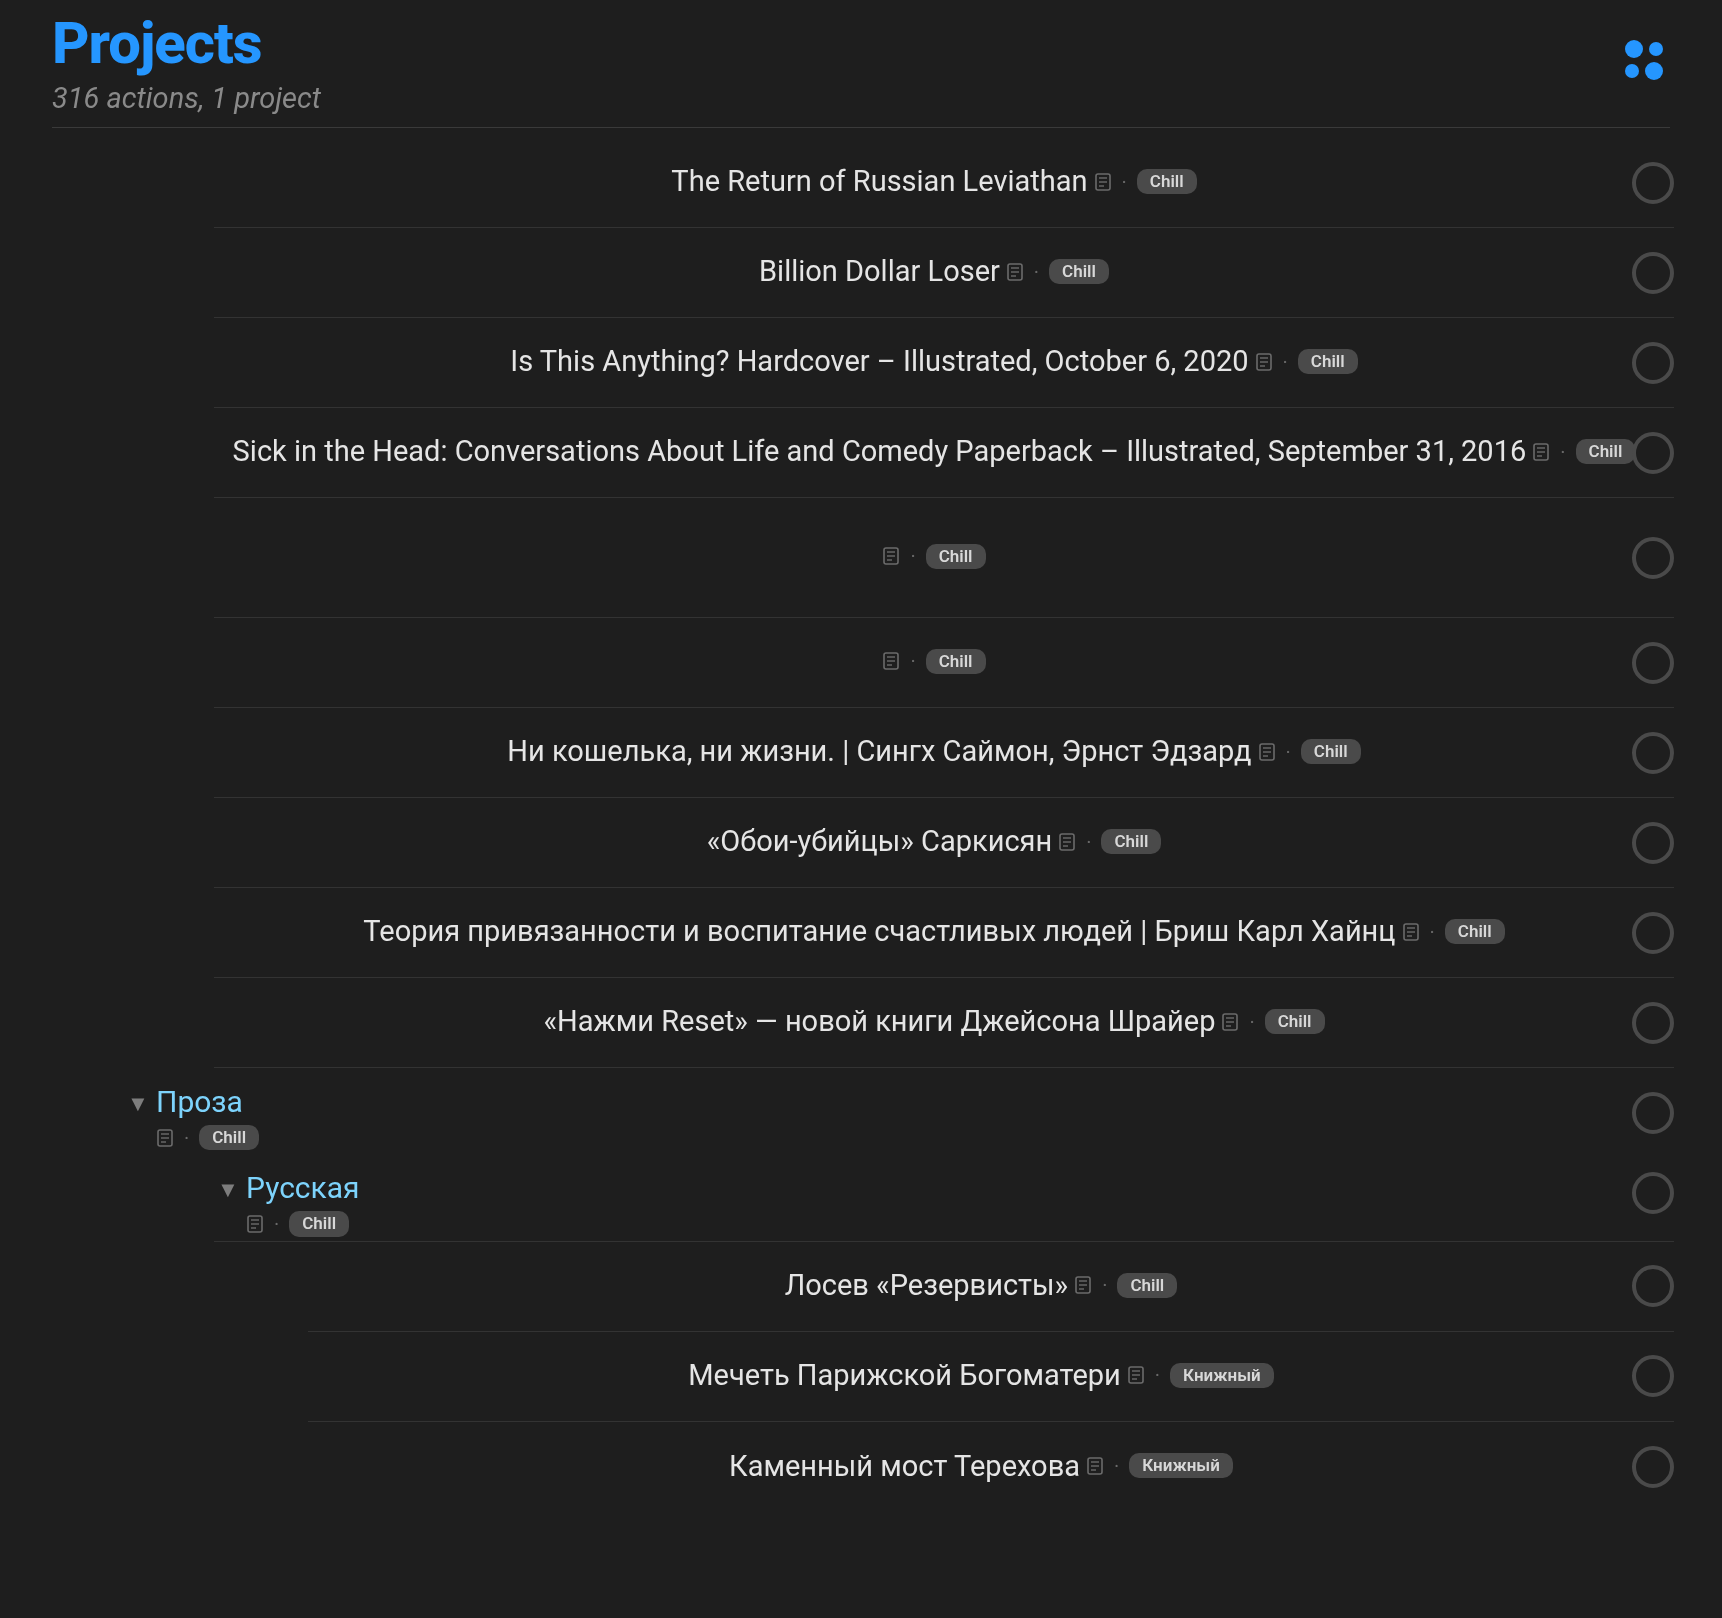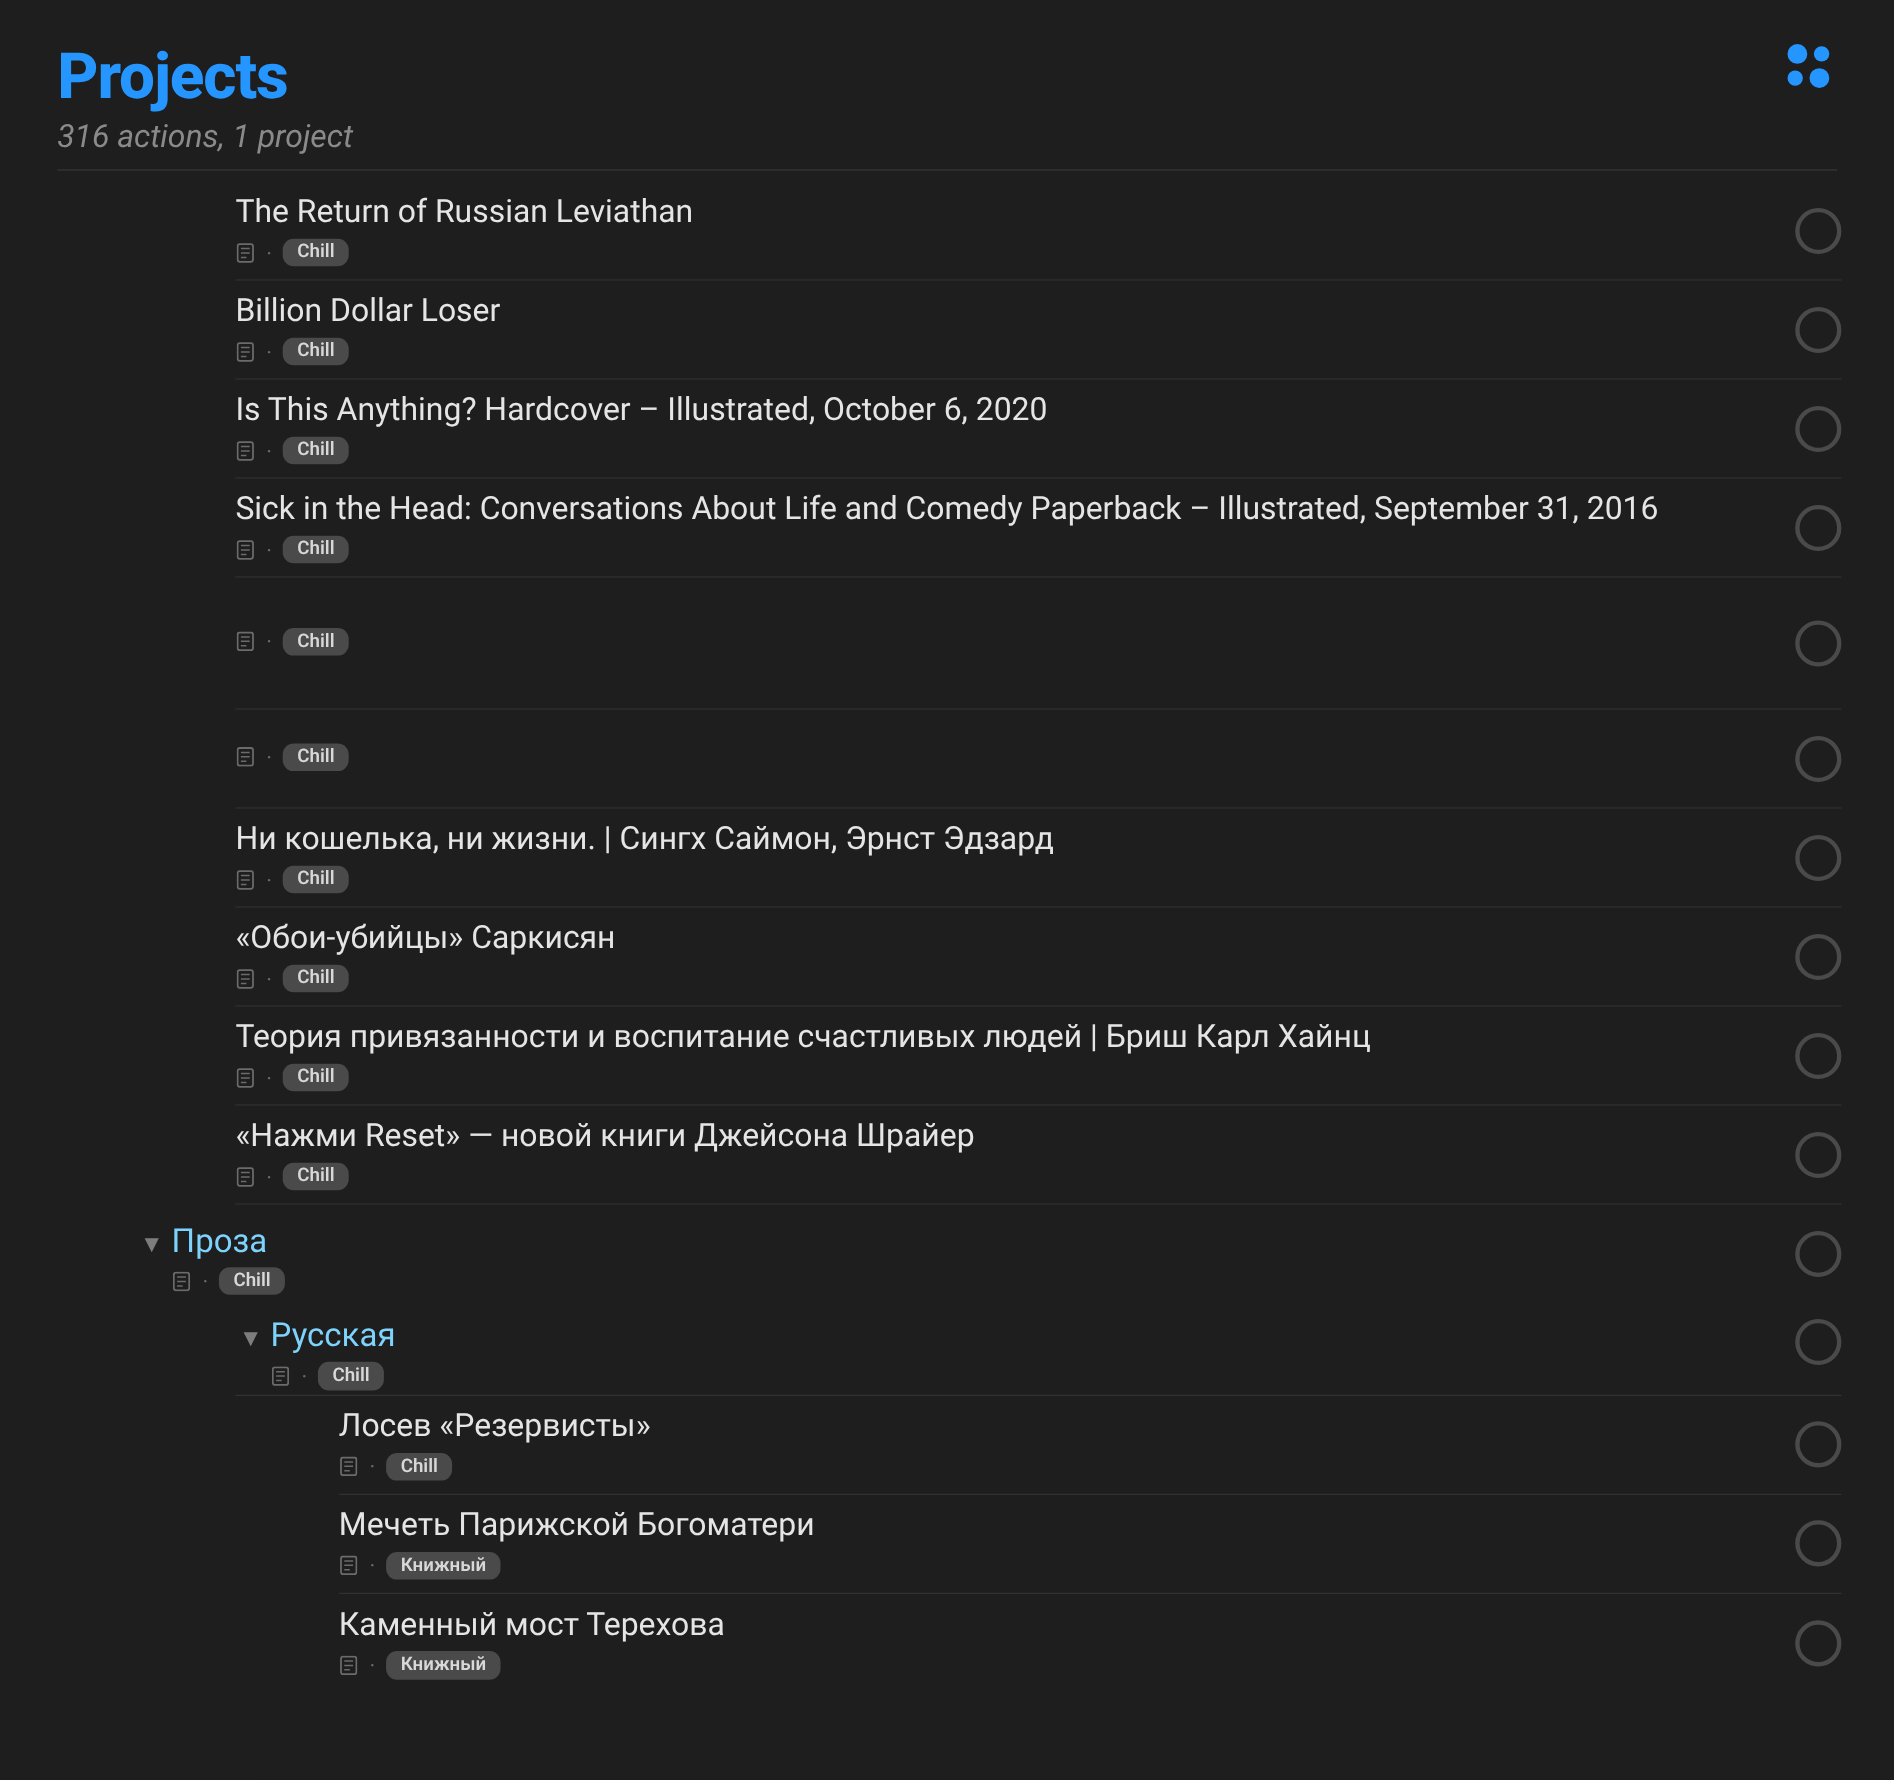--- a/index.html
+++ b/index.html
@@ -19,7 +19,7 @@
   }
 
   .header {
-    padding: 36px 52px 10px 52px;
+    padding: 9px 52px 10px 52px;
     position: relative;
   }
 

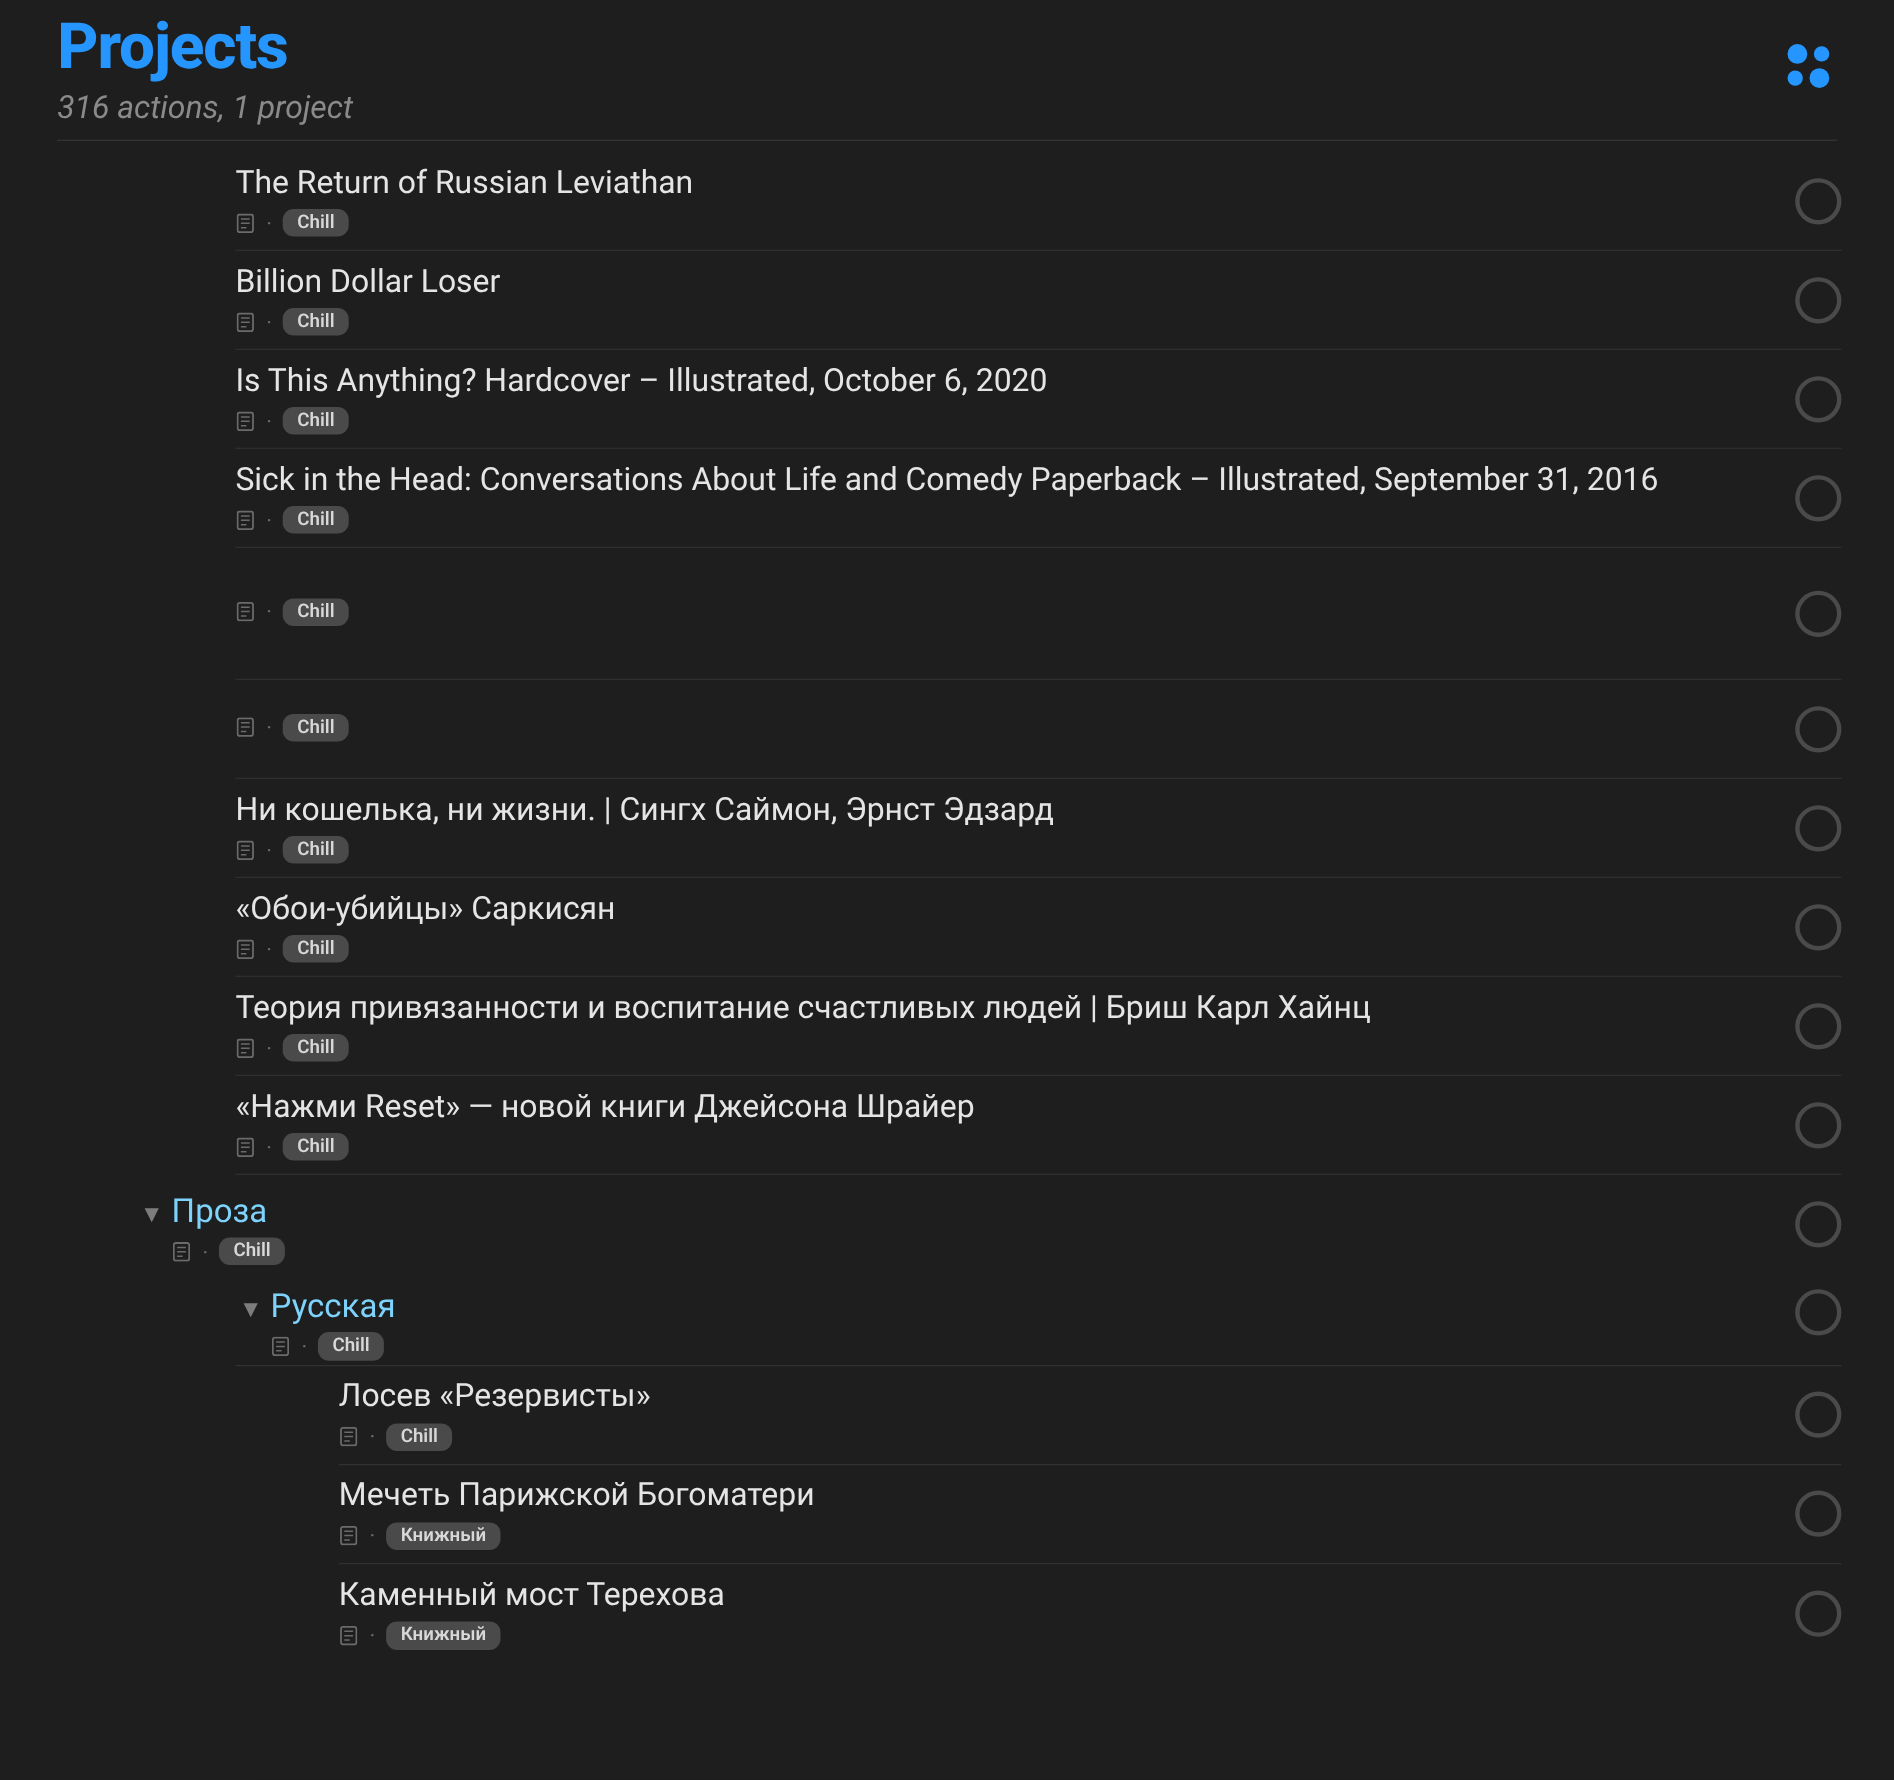--- a/index.html
+++ b/index.html
@@ -133,7 +133,6 @@
   .content {
     flex: 1 1 auto;
     display: flex;
-    flex-direction: column;
     justify-content: center;
     gap: 6px;
     padding-right: 20px;

